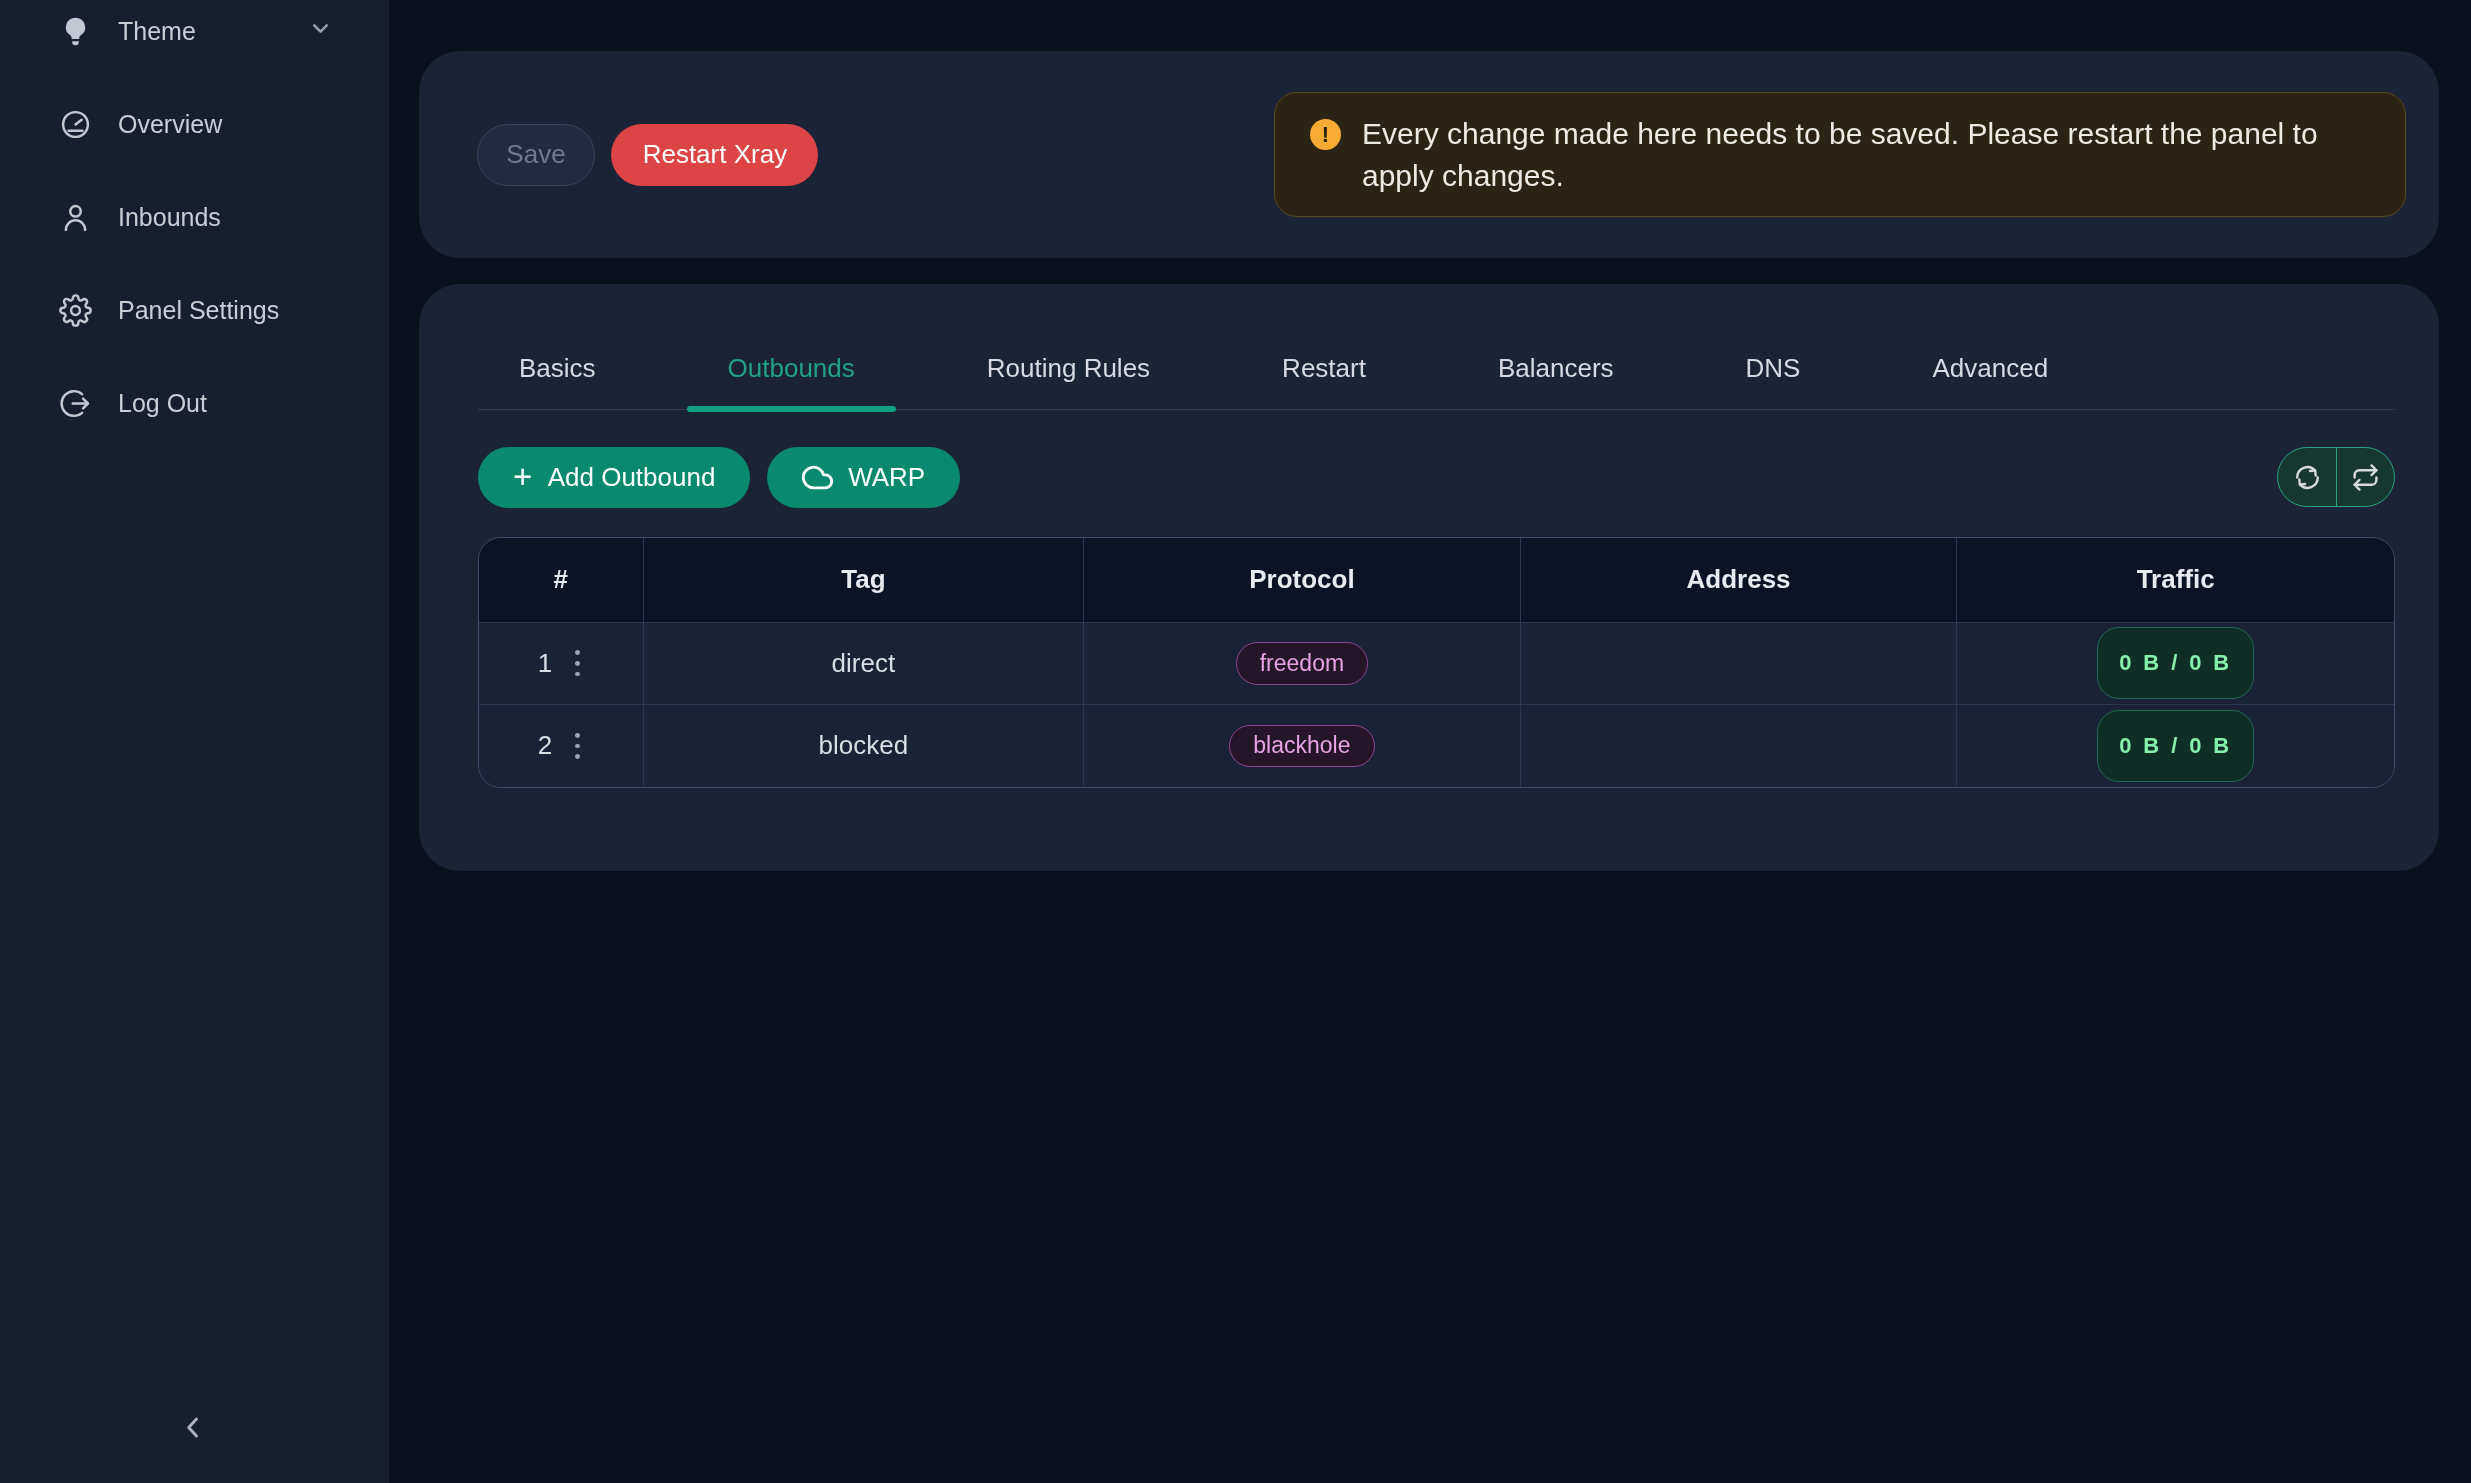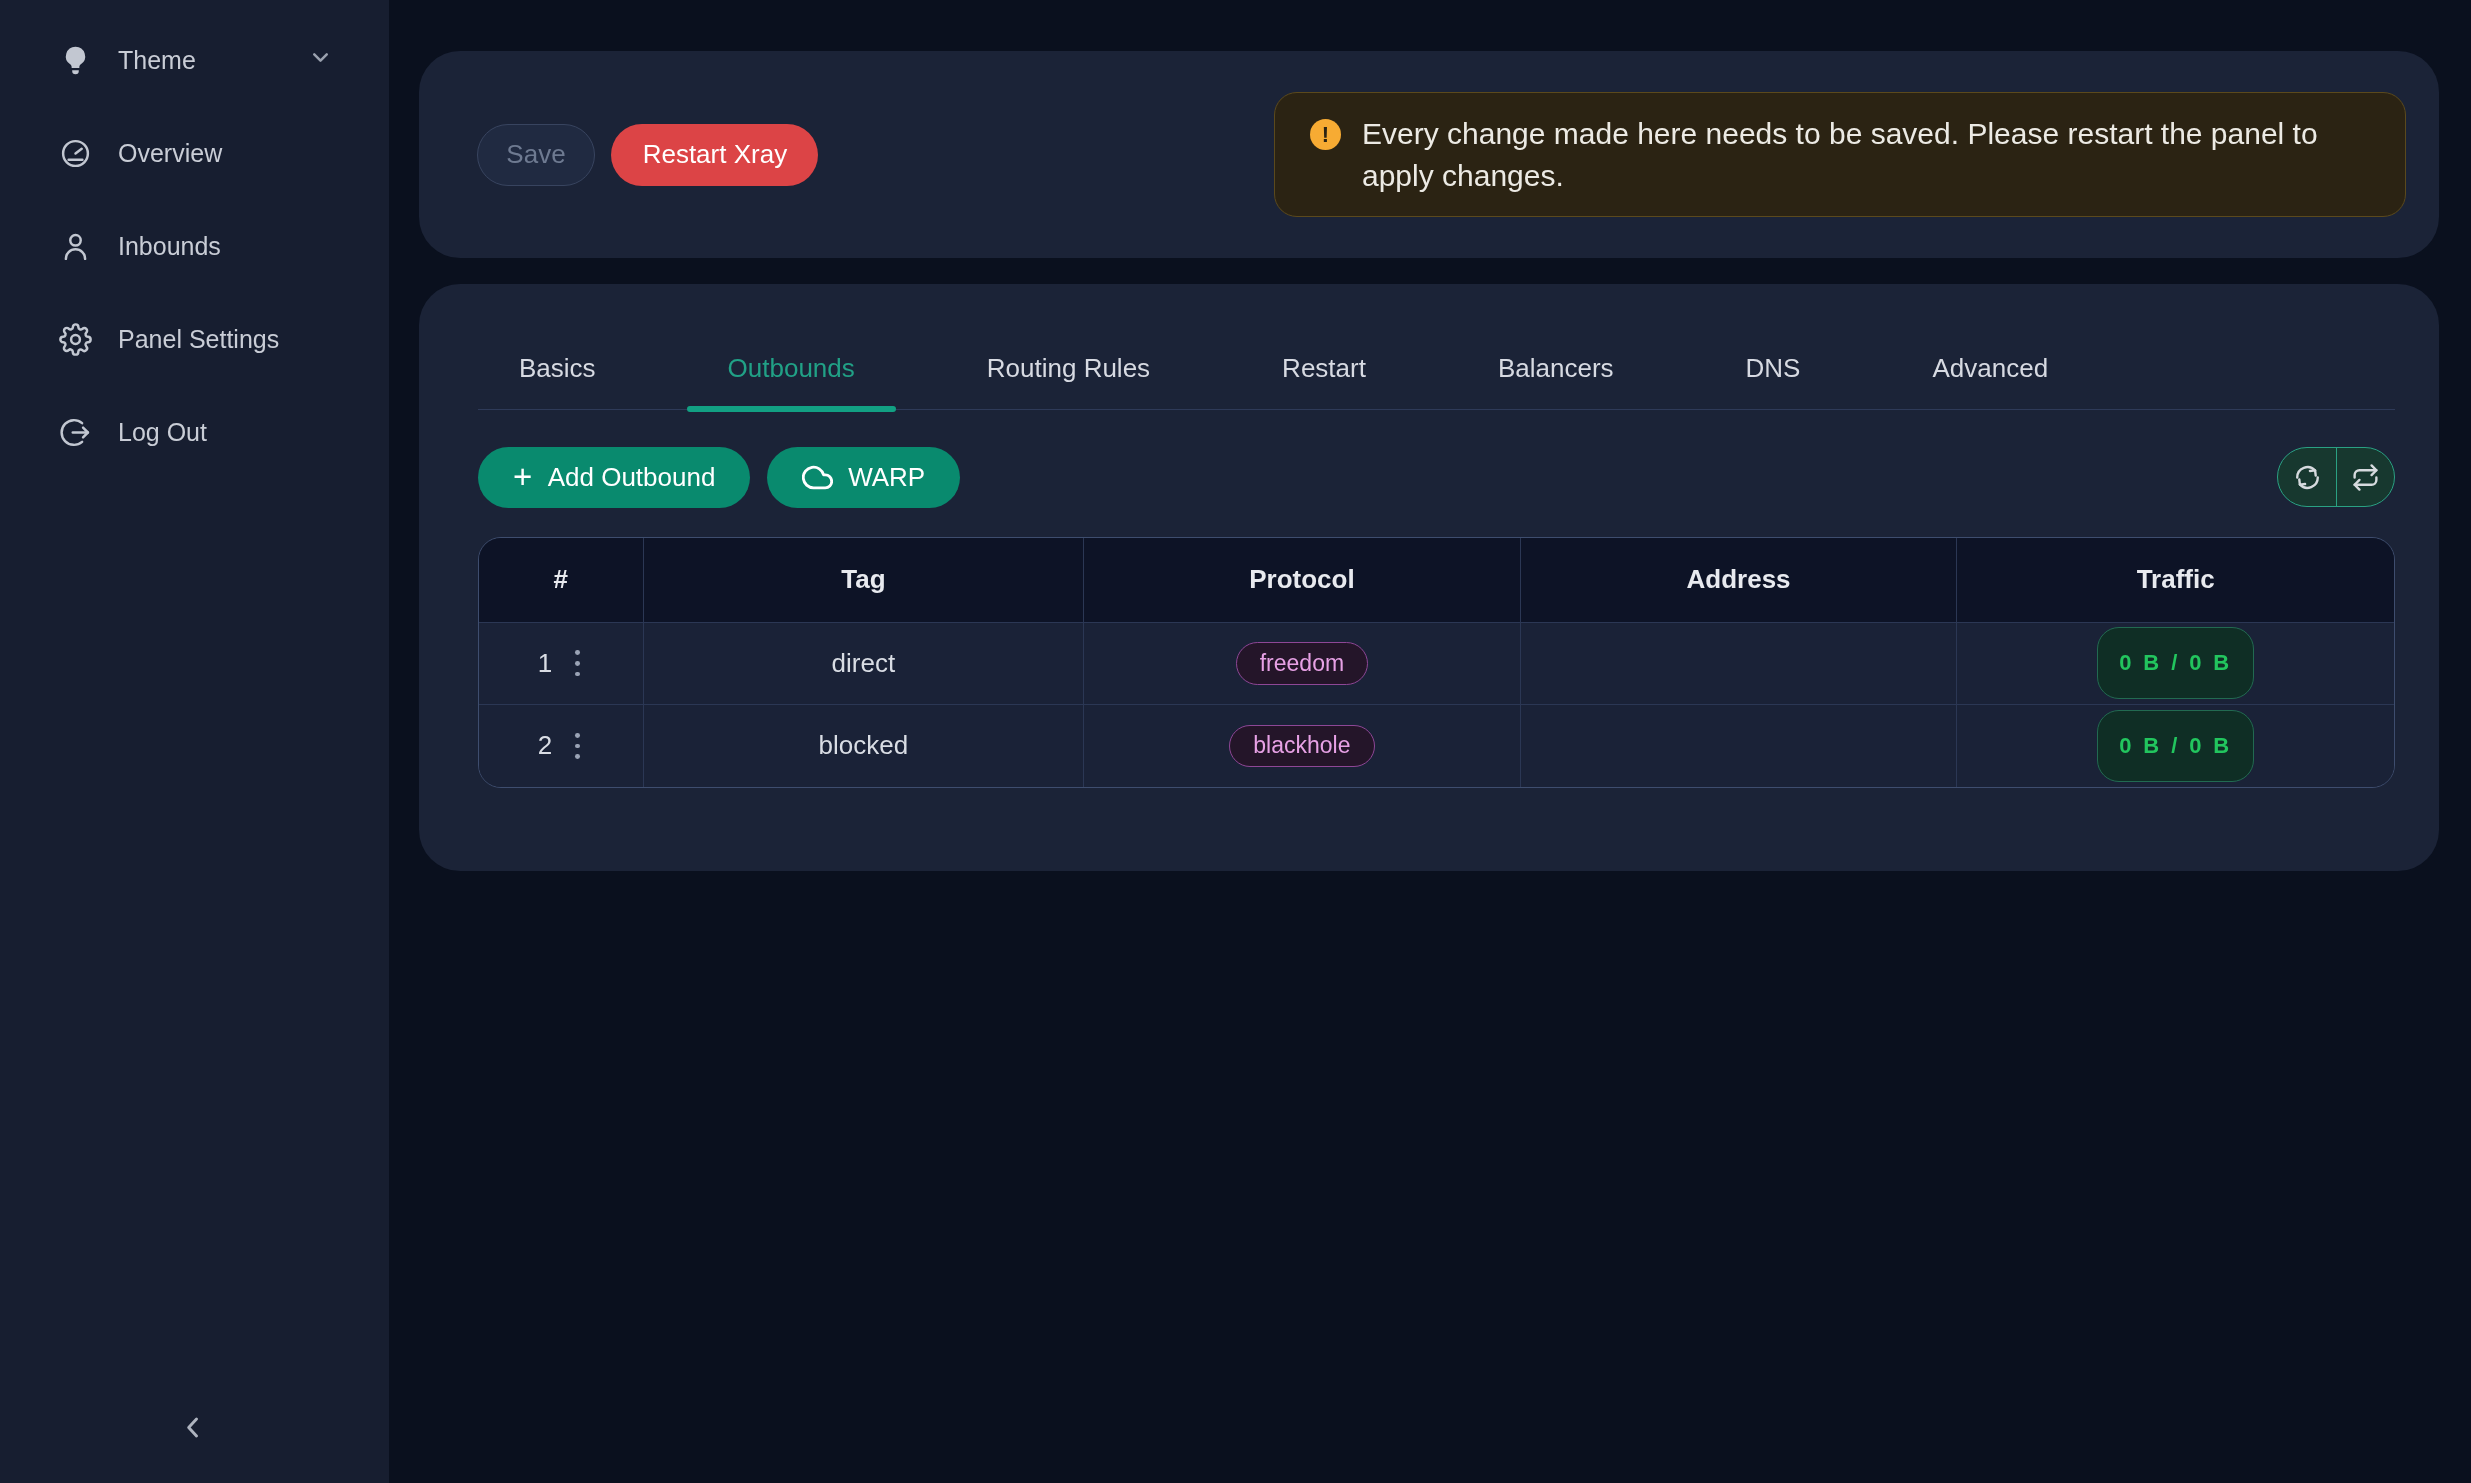--- a/index.html
+++ b/index.html
@@ -17,7 +17,6 @@
     background:#171e30;
     flex:0 0 389px;
     position:relative;
-    padding-top:29px;
   }
   .side-item {
     height:62px; margin:0 17.4px 31px 0;

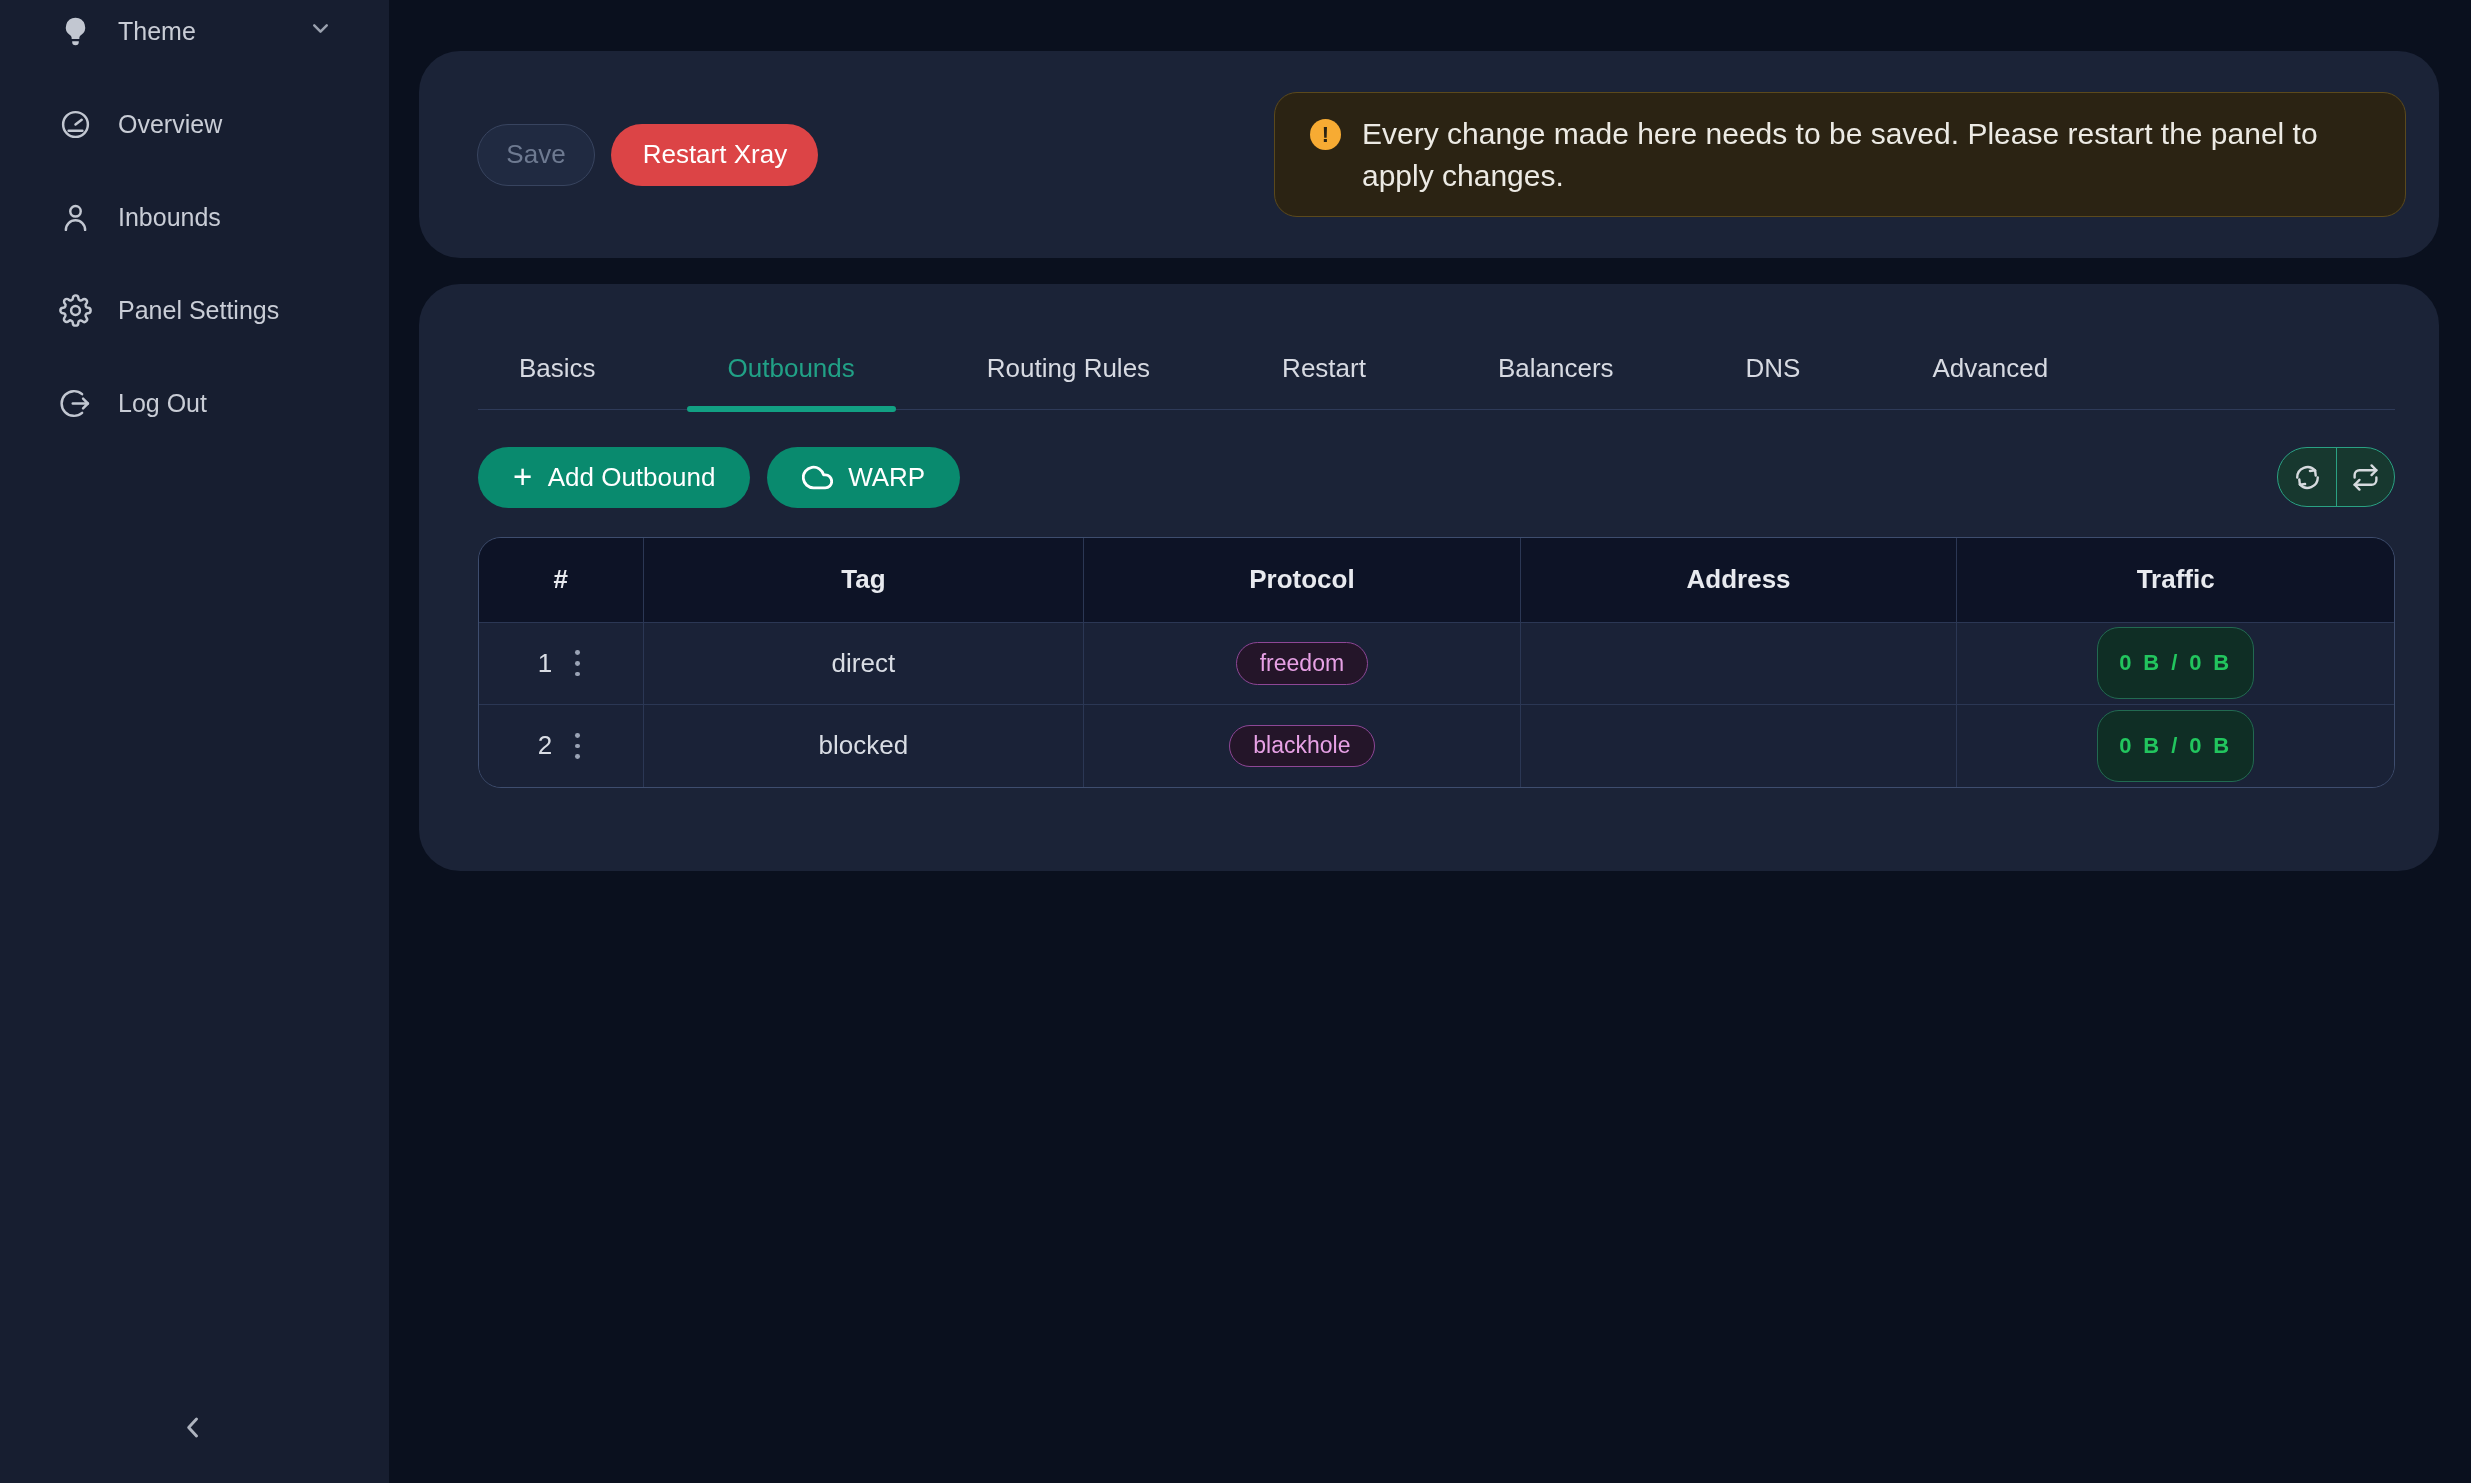--- a/index.html
+++ b/index.html
@@ -144,7 +144,7 @@
   }
   .pill-traffic {
     display:inline-block; padding:22px 21px; border-radius:22px;
-    background:#0f2e25; border:1.9px solid #226a51; color:#22c55e;
+    background:#0f2e25; border:1.9px solid #226a51; color:#86efac;
     font-size:22px; font-weight:bold; letter-spacing:2.9px; white-space:nowrap;
   }
 </style>

